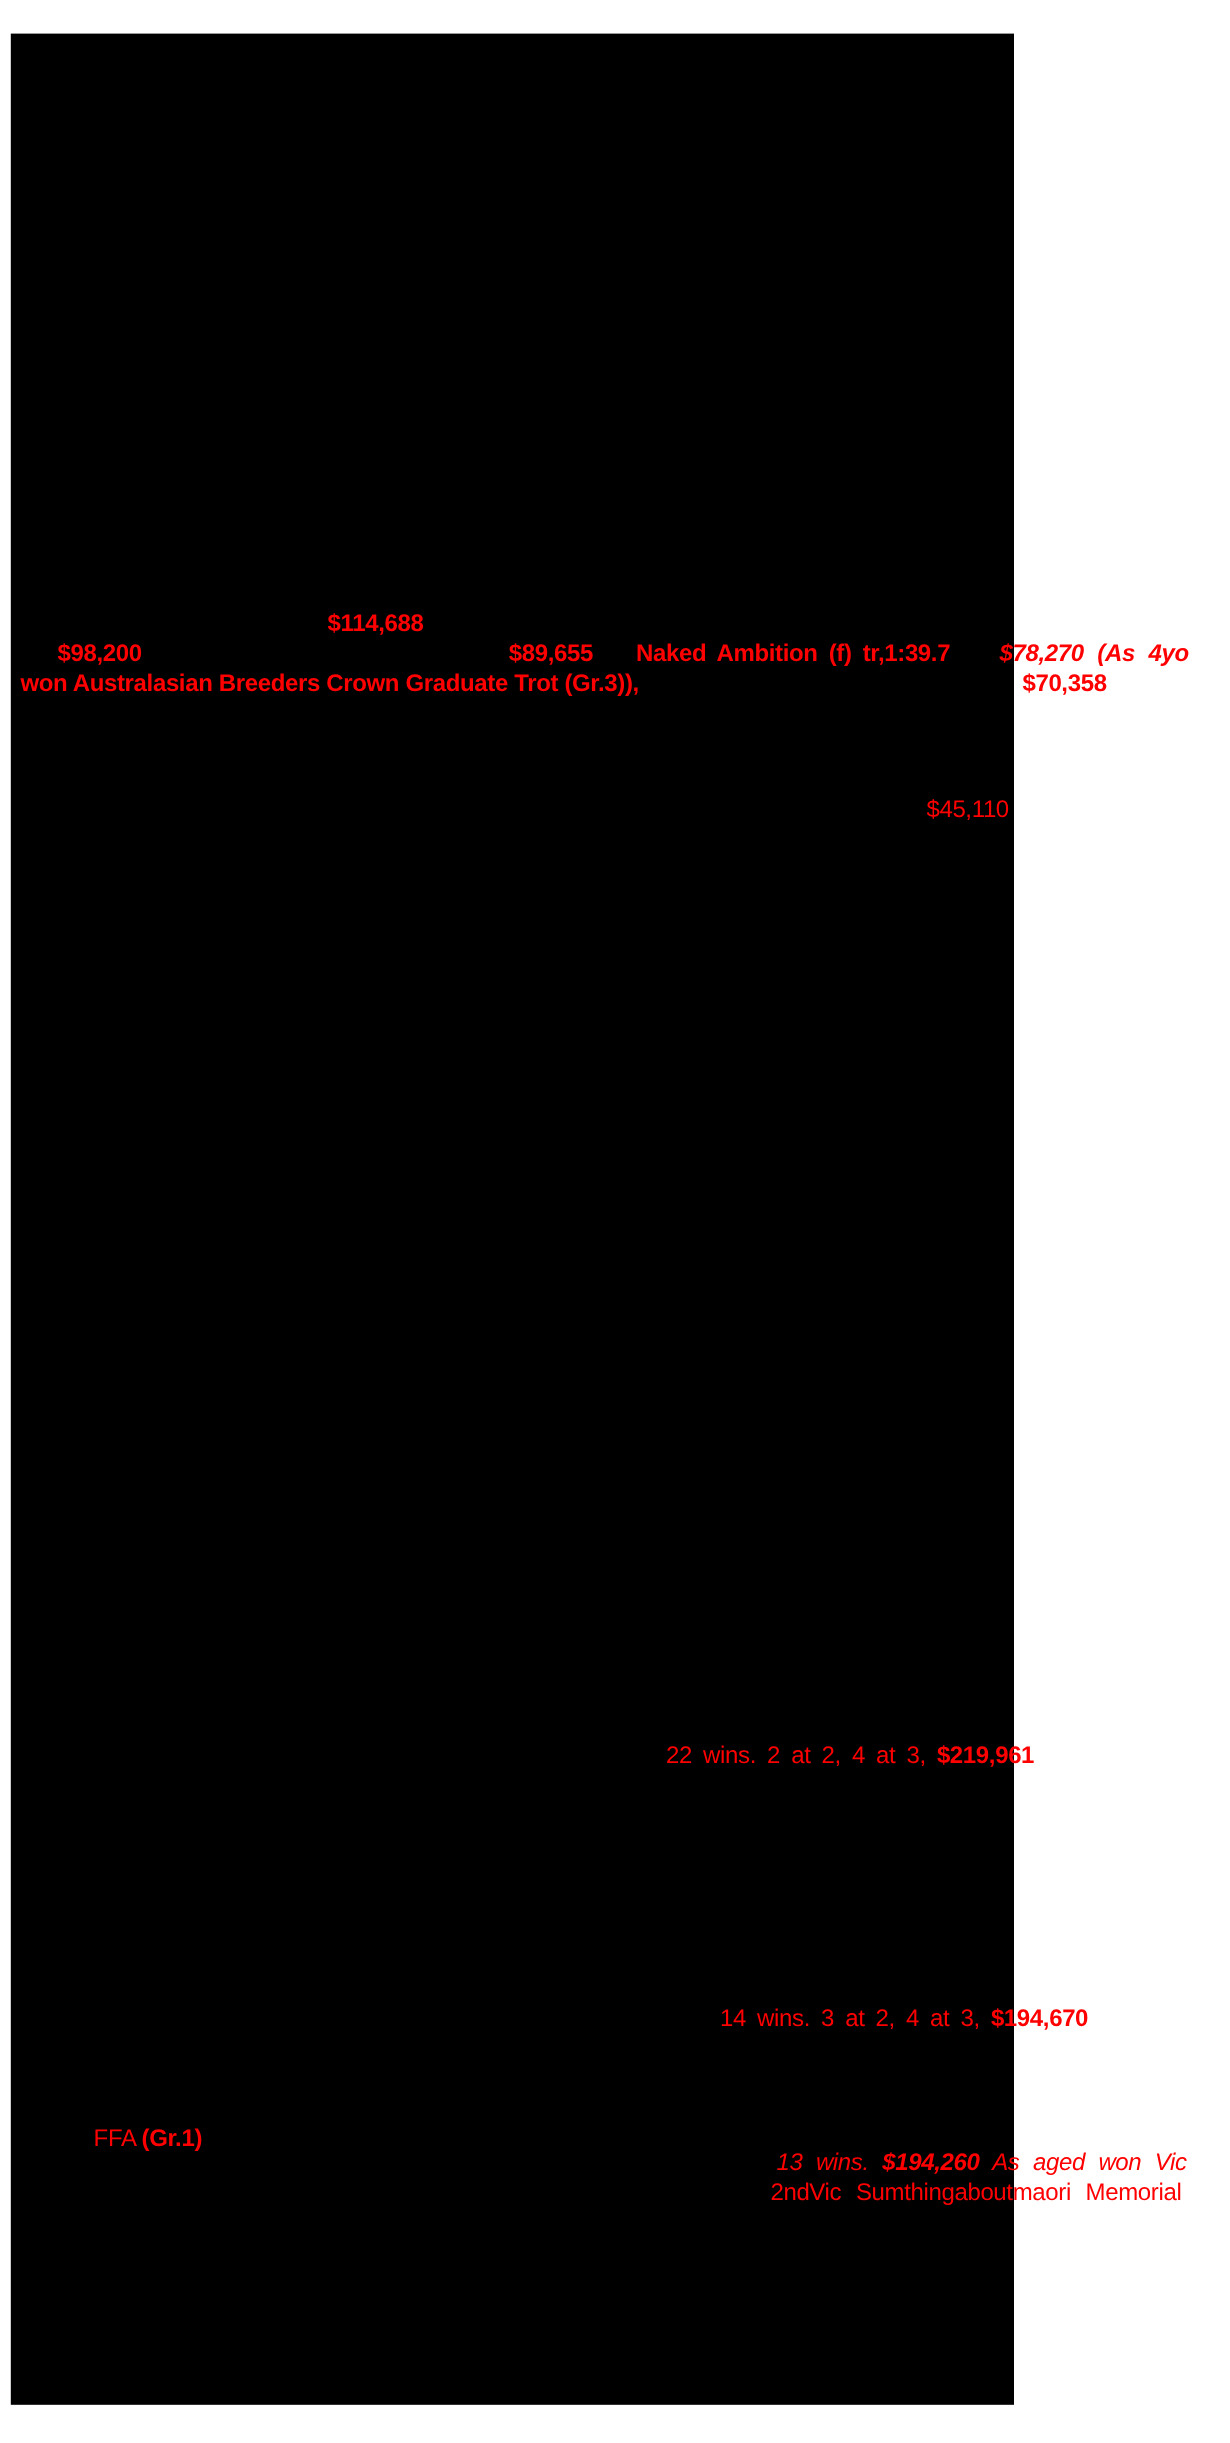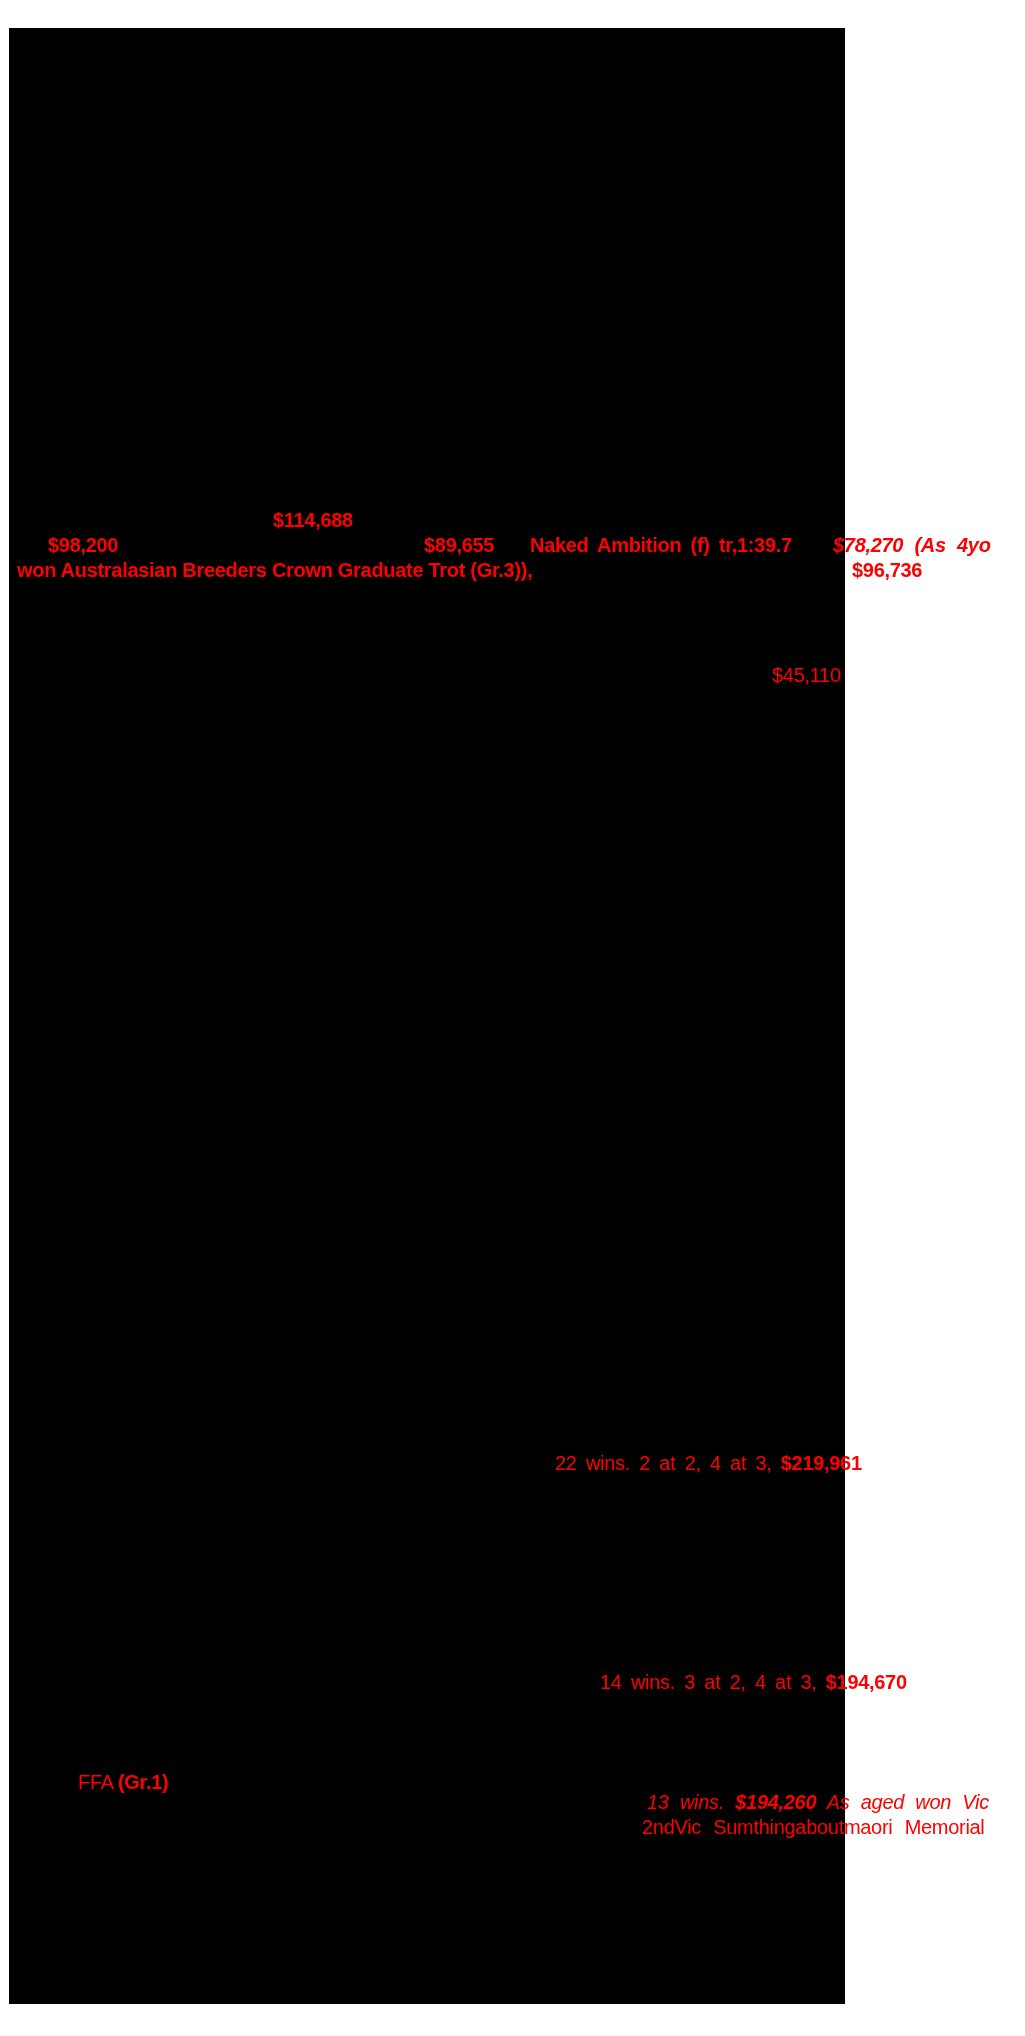--- a/index.html
+++ b/index.html
@@ -53,7 +53,7 @@
     <div class="frag b ws6" style="left:824px; top:505px;">$78,270 (As 4yo</div>
 
     <div class="frag b" style="left:8px; top:530px;">won Australasian Breeders Crown Graduate Trot (Gr.3)),</div>
-    <div class="frag b" style="left:843px; top:530px;">$96,736</div>
+    <div class="frag b" style="left:843px; top:530px;">$70,358</div>
 
     <div class="frag r" style="left:763px; top:635px;text-align:right;">$45,110</div>
 

